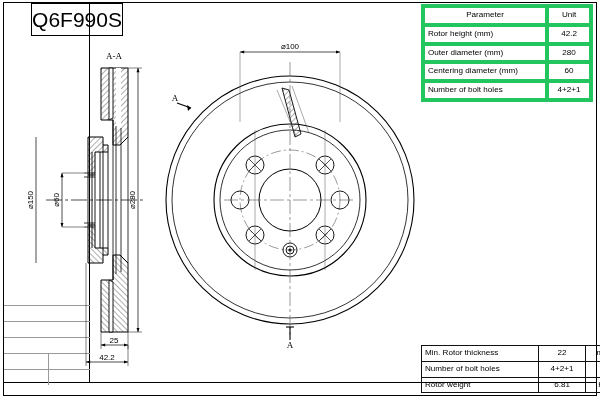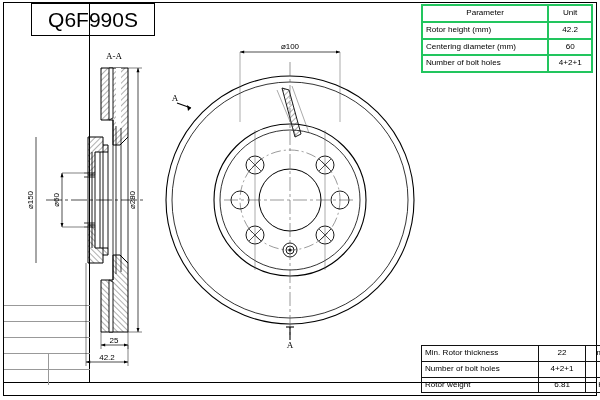--- a/index.html
+++ b/index.html
@@ -20,7 +20,7 @@
   .left-col .vline{position:absolute;width:0;border-left:1px solid #999;}
 
   
-  .title-box{position:absolute;left:31px;top:3px;width:124px;height:33px;border:1px solid #000;box-sizing:border-box;
+  .title-box{position:absolute;left:31px;top:3px;width:92px;height:33px;border:1px solid #000;box-sizing:border-box;
              display:flex;align-items:center;justify-content:center;}
   .title-text{font-family:"Liberation Sans", sans-serif;font-size:21px;letter-spacing:0px;line-height:1;}
 

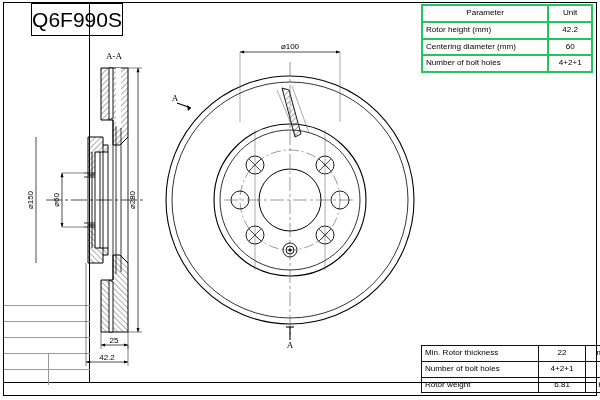--- a/index.html
+++ b/index.html
@@ -27,7 +27,7 @@
   
   .param-table{position:absolute;left:421px;top:4px;border-collapse:collapse;width:172px;}
   .param-table td,.param-table th{
-    border:2px solid #22c55e;
+    border:4px solid #22c55e;
     font-size:8.1px;
     font-family:"Liberation Sans", sans-serif;
     padding:0 3px;

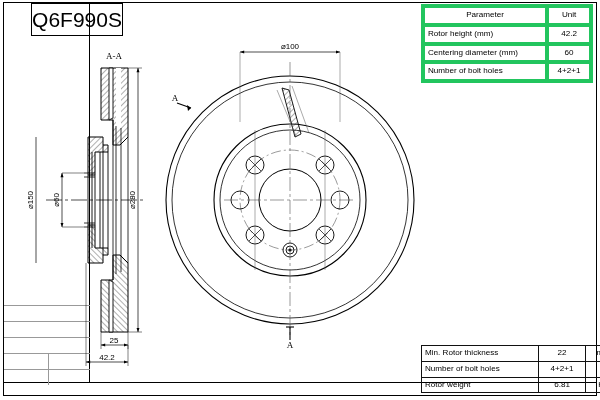--- a/index.html
+++ b/index.html
@@ -269,6 +269,10 @@
           <td class="p-val">42.2</td>
         </tr>
         <tr>
+          <td class="p-name">Outer diameter (mm)</td>
+          <td class="p-val">280</td>
+        </tr>
+        <tr>
           <td class="p-name">Centering diameter (mm)</td>
           <td class="p-val">60</td>
         </tr>

